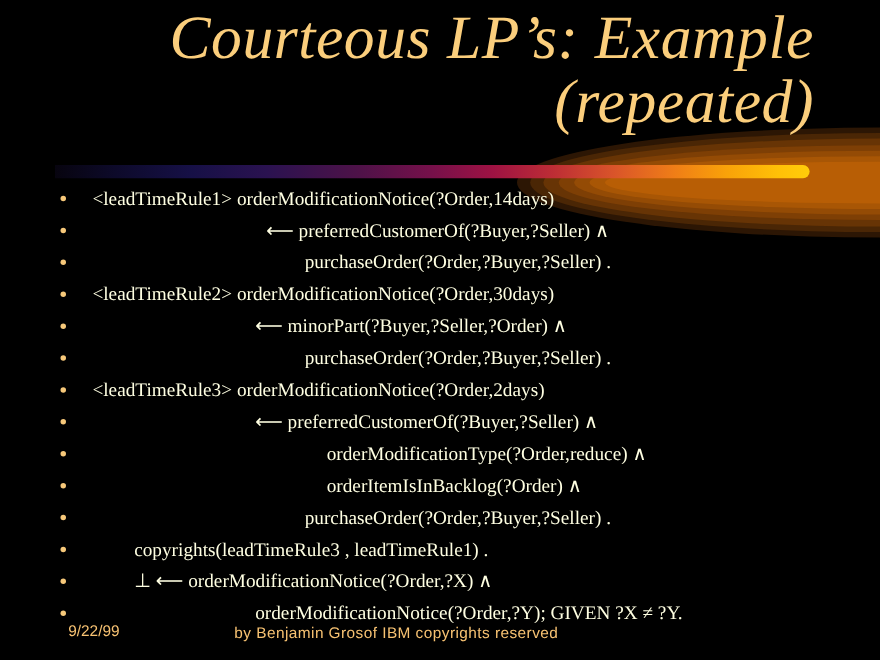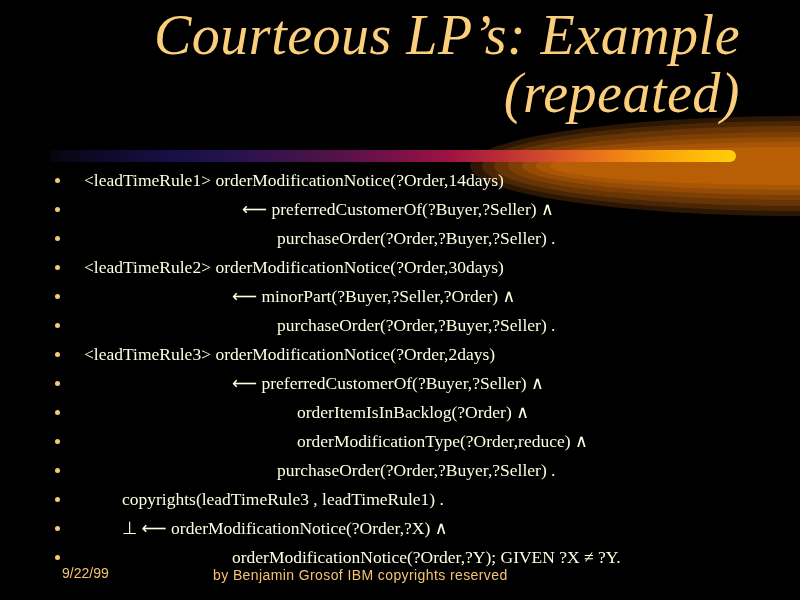--- a/index.html
+++ b/index.html
@@ -202,11 +202,11 @@
       </div>
       <div class="bullet-row">
         <span class="bullet-dot"></span>
+        <span class="bullet-text align-ind3">orderModificationType(?Order,reduce) ∧</span>
+      </div>
+      <div class="bullet-row">
+        <span class="bullet-dot"></span>
         <span class="bullet-text align-ind3">orderItemIsInBacklog(?Order) ∧</span>
-      </div>
-      <div class="bullet-row">
-        <span class="bullet-dot"></span>
-        <span class="bullet-text align-ind3">orderModificationType(?Order,reduce) ∧</span>
       </div>
       <div class="bullet-row">
         <span class="bullet-dot"></span>

